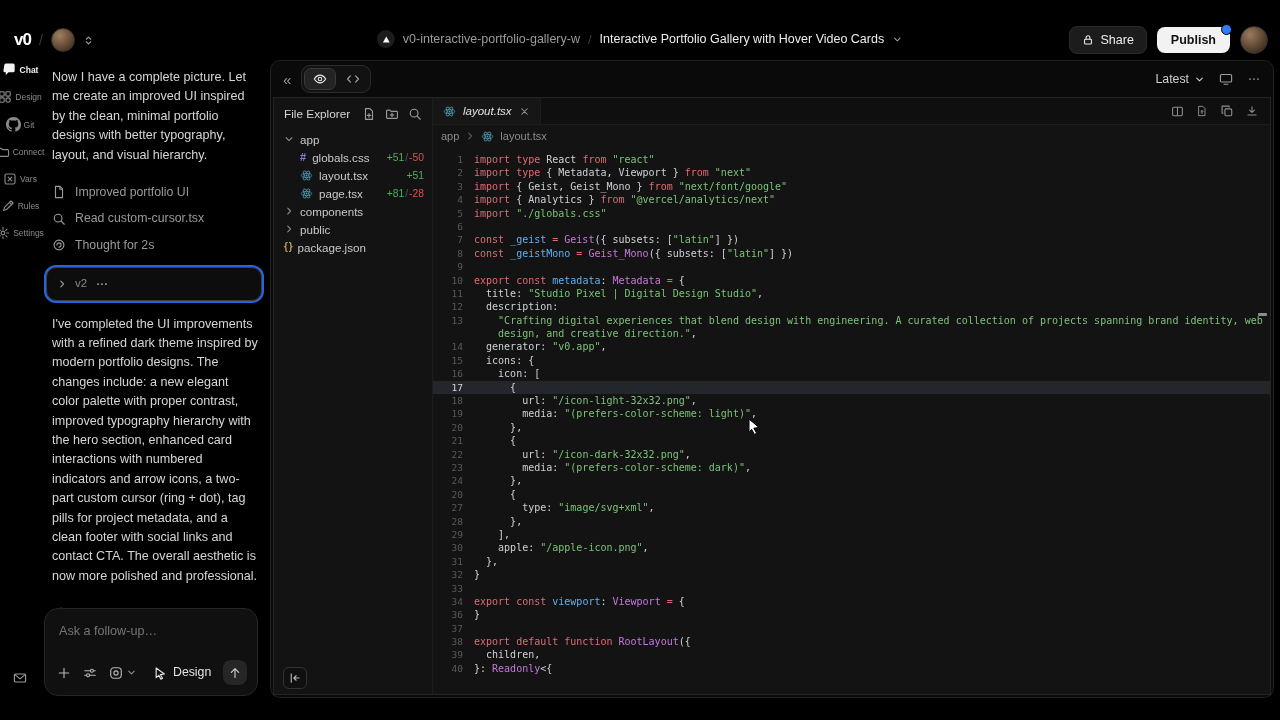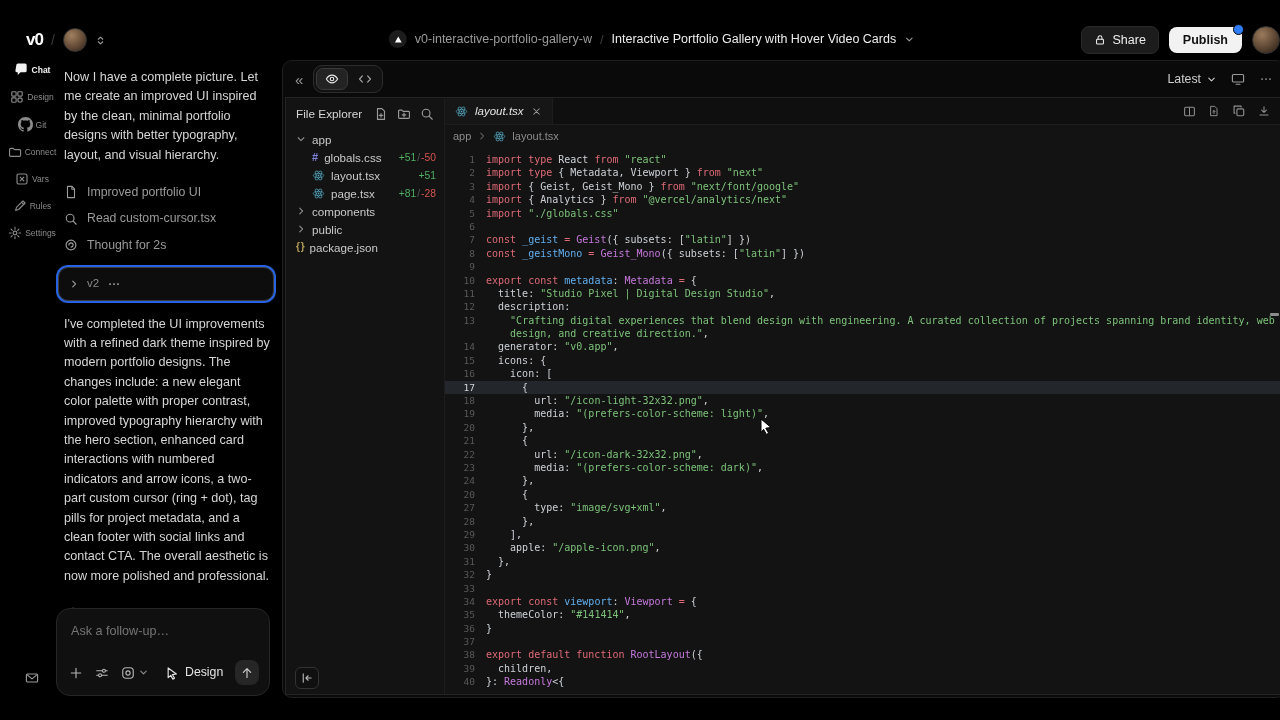--- a/index.html
+++ b/index.html
@@ -4,7 +4,7 @@
 <style>
   html,body{margin:0;padding:0;background:#000;width:1280px;height:720px;overflow:hidden;
     font-family:"Liberation Sans",sans-serif;-webkit-font-smoothing:antialiased;}
-  #stage{position:absolute;inset:0;width:1156px;height:720px;background:#000;color:#d9d9d9;margin-left:12px;}
+  #stage{position:absolute;inset:0;width:1156px;height:720px;background:#000;color:#d9d9d9;}
   .icn{display:inline-flex;align-items:center;justify-content:center;line-height:0;flex:0 0 auto;}
   .icn svg{display:block;}
 

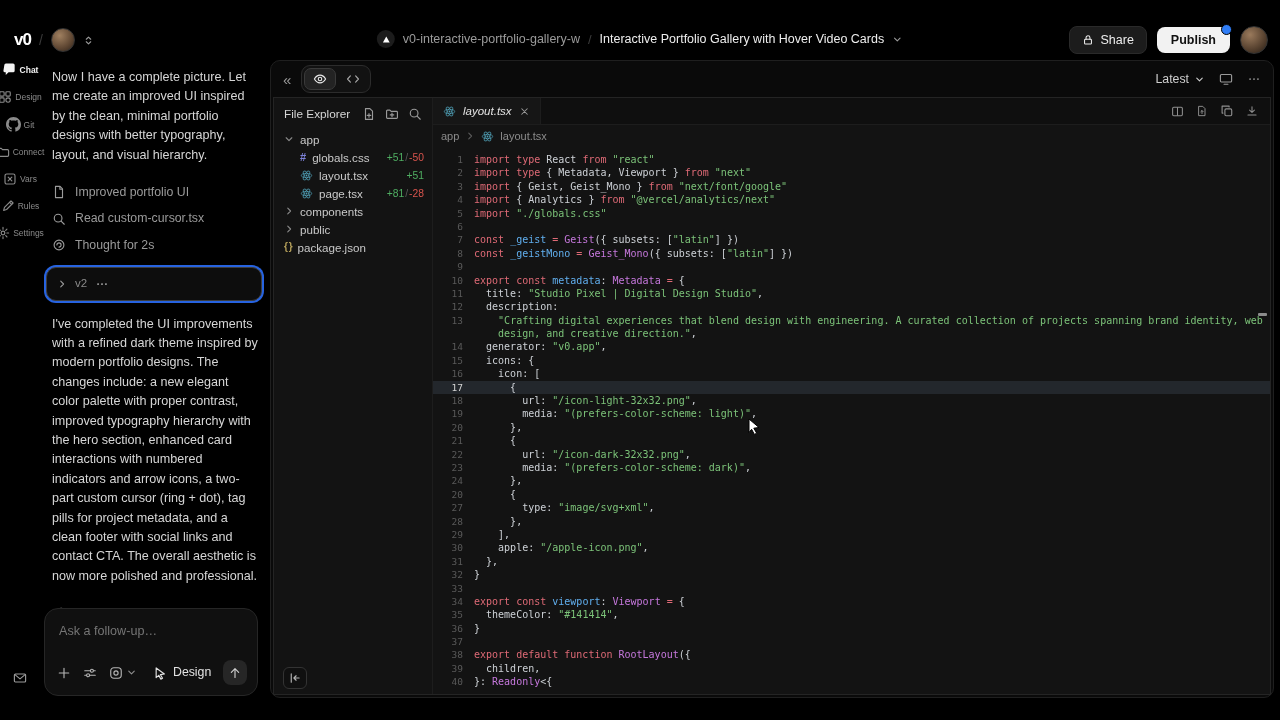--- a/index.html
+++ b/index.html
@@ -599,7 +599,6 @@
             <div class="crow"><span class="ln">32</span><span class="cl"><span class="c-w">}</span></span></div>
             <div class="crow"><span class="ln">33</span><span class="cl"></span></div>
             <div class="crow"><span class="ln">34</span><span class="cl"><span class="c-k">export const </span><span class="c-b">viewport</span><span class="c-w">: </span><span class="c-p">Viewport</span><span class="c-k"> = </span><span class="c-w">{</span></span></div>
-            <div class="crow"><span class="ln">35</span><span class="cl"><span class="c-w">  themeColor: </span><span class="c-s">"#141414"</span><span class="c-w">,</span></span></div>
             <div class="crow"><span class="ln">36</span><span class="cl"><span class="c-w">}</span></span></div>
             <div class="crow"><span class="ln">37</span><span class="cl"></span></div>
             <div class="crow"><span class="ln">38</span><span class="cl"><span class="c-k">export default function </span><span class="c-p">RootLayout</span><span class="c-w">({</span></span></div>

